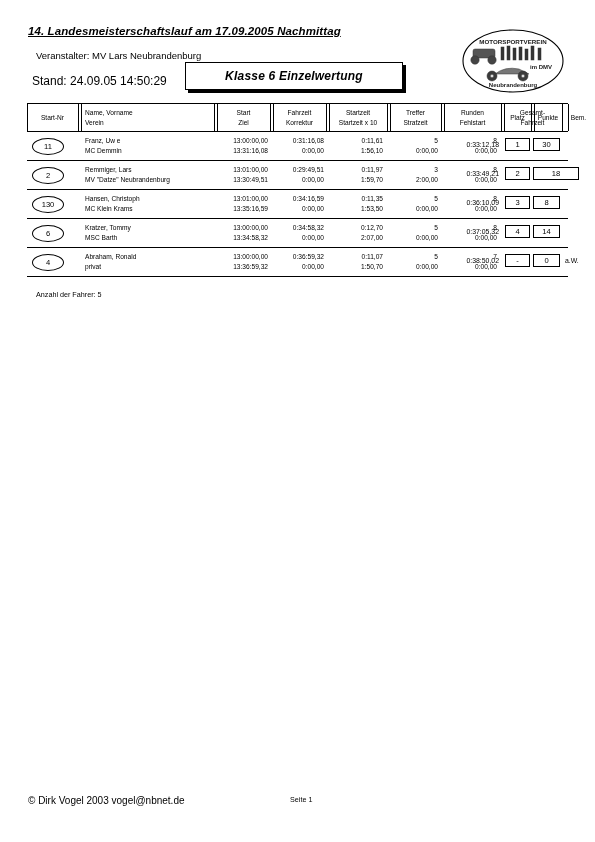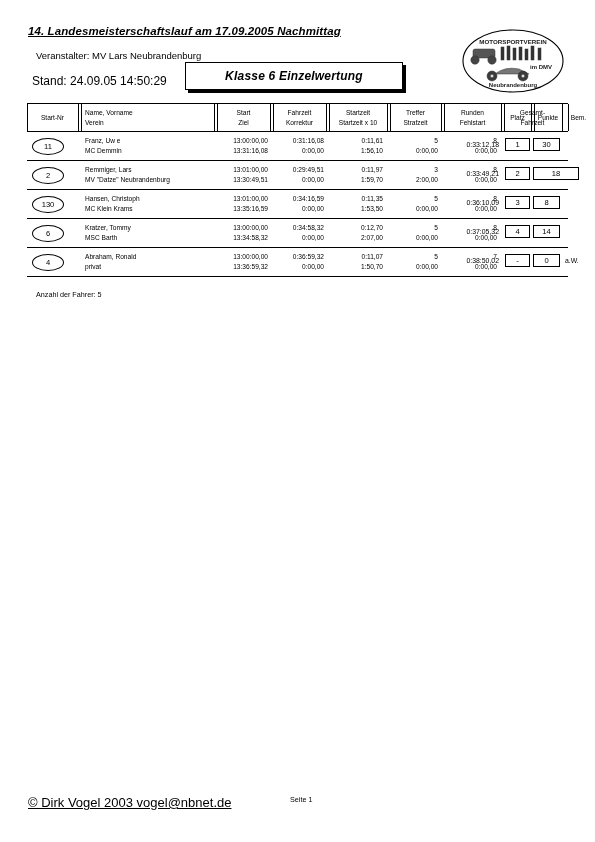--- a/index.html
+++ b/index.html
@@ -108,7 +108,7 @@
   
   .foot-copy{
     position:absolute;left:28px;top:795px;
-    font-size:13px;white-space:nowrap;text-decoration:underline;
+    font-size:10px;white-space:nowrap;
   }
   .foot-page{
     position:absolute;left:290px;top:795px;

